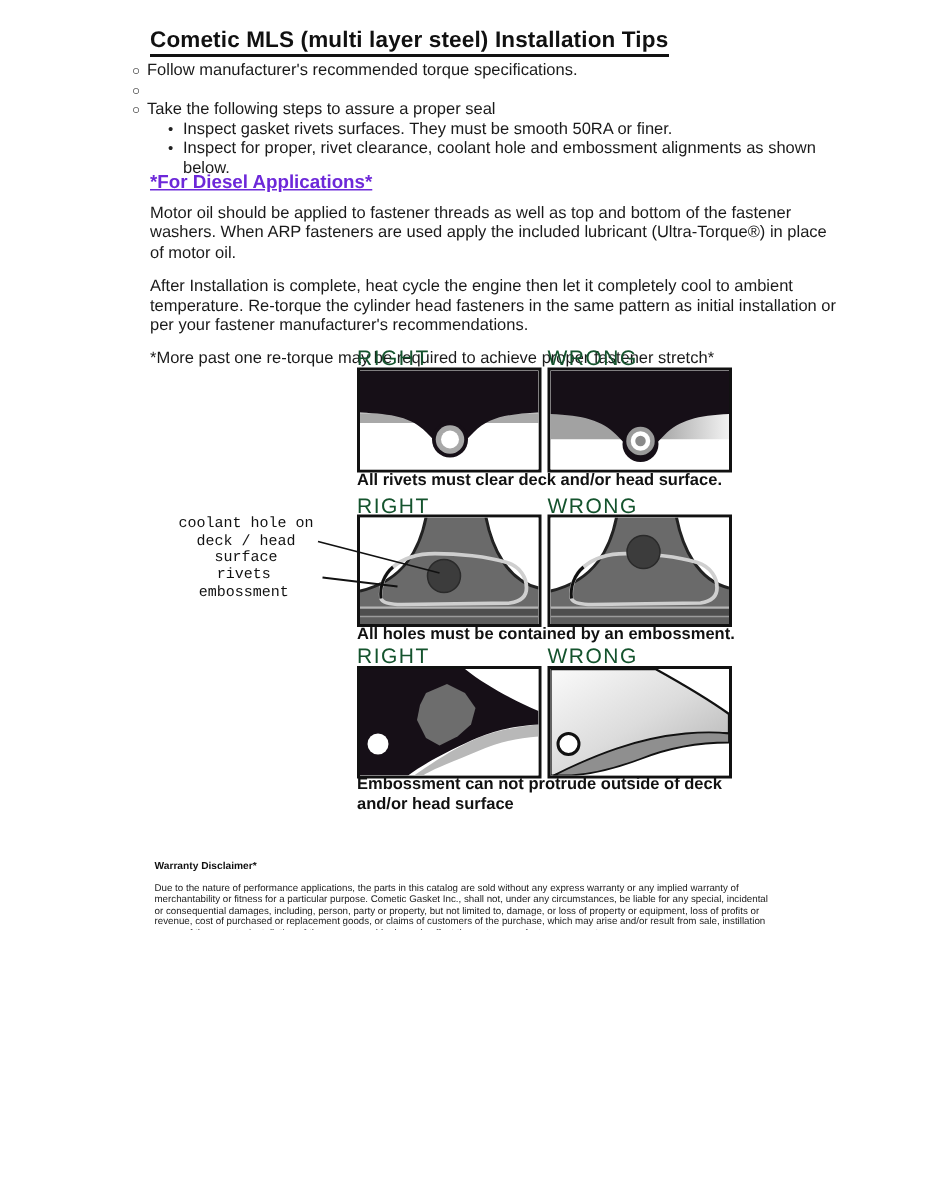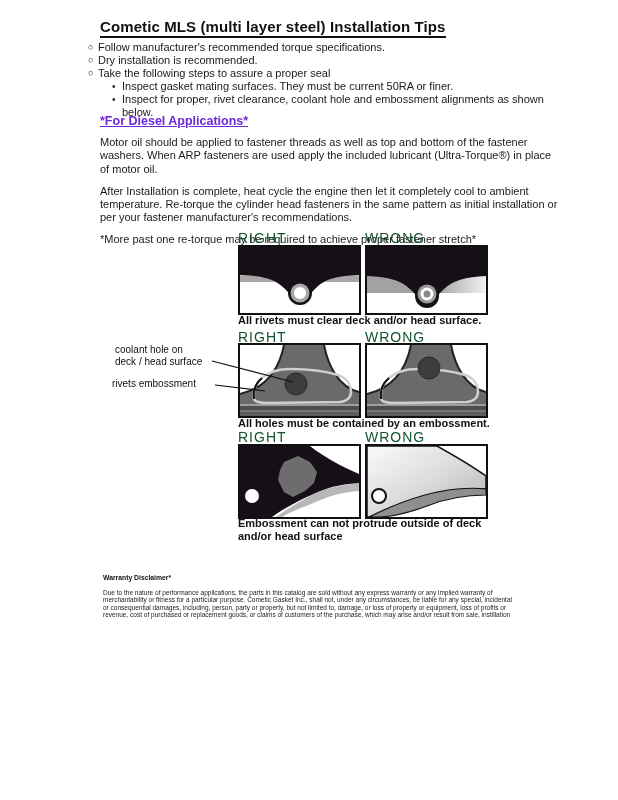--- a/index.html
+++ b/index.html
@@ -43,7 +43,6 @@
     </div>
     <div class="b-row">
       <span class="marker">○</span>
-      <span>Dry installation is recommended.</span>
     </div>
     <div class="b-row">
       <span class="marker">○</span>

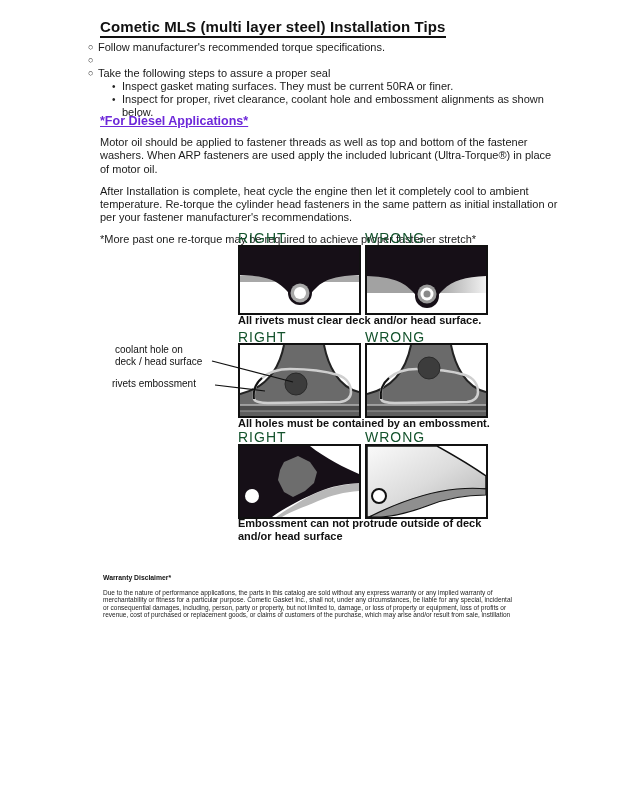--- a/index.html
+++ b/index.html
@@ -50,7 +50,7 @@
     </div>
     <div class="b-row sub">
       <span class="marker">•</span>
-      <span>Inspect gasket mating surfaces.  They must be current 50RA or finer.</span>
+      <span>Inspect gasket rivets surfaces.  They must be smooth 50RA or finer.</span>
     </div>
     <div class="b-row sub">
       <span class="marker">•</span>

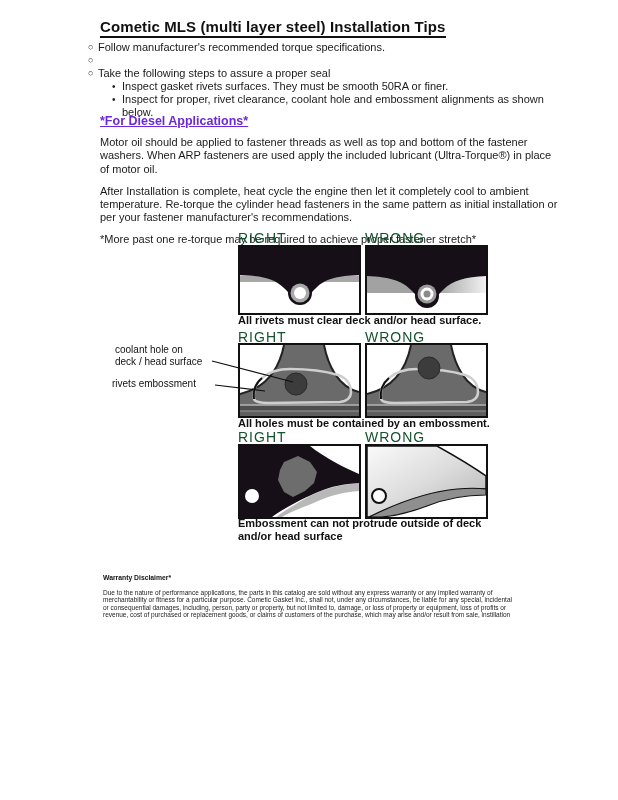--- a/index.html
+++ b/index.html
@@ -23,7 +23,7 @@
   .dg-label{font-size:14px;letter-spacing:1px;color:#14532d;width:119px;}
   .dg-caption{font-size:11px;font-weight:bold;color:#111;white-space:pre-line;line-height:13px;}
   .dg-box{border:2px solid #111;background:#fff;display:block;}
-  .side-label{font-size:10px;line-height:11.5px;color:#111;text-align:left;white-space:pre-line;}
+  .side-label{font-size:10px;line-height:11.5px;color:#111;text-align:center;white-space:pre-line;font-family:Liberation Mono, monospace;}
   .legal{left:103px;top:574px;width:414px;font-size:6.5px;line-height:7.6px;color:#222;}
   .legal h3{font-size:6.8px;margin:0 0 7px 0;color:#111;}
   .legal p{margin:0 0 7px 0;white-space:pre-line;}

